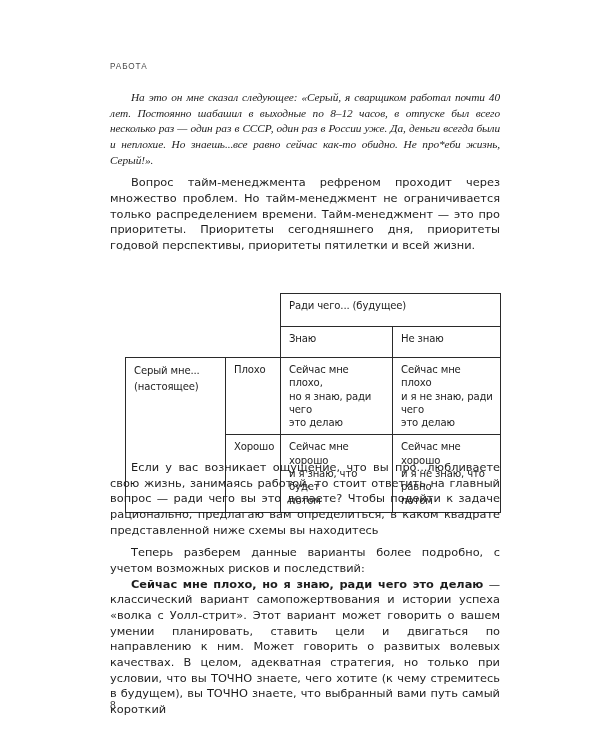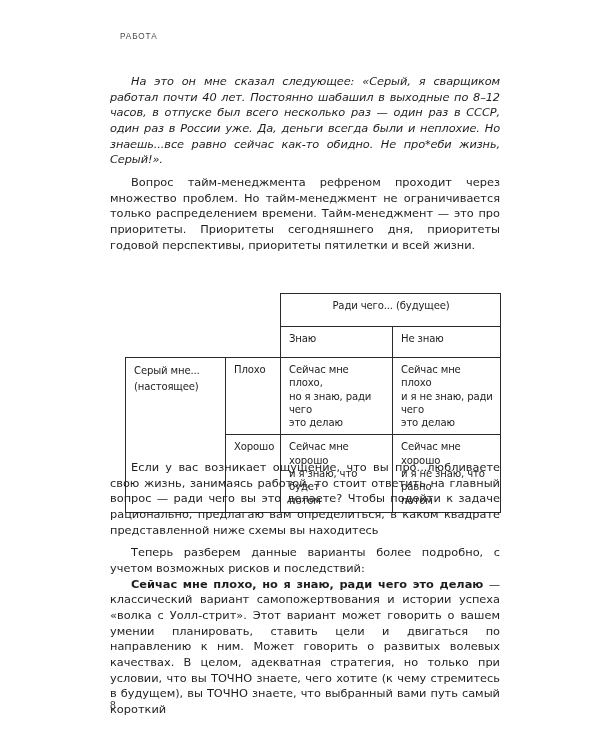--- a/index.html
+++ b/index.html
@@ -27,13 +27,12 @@
   .running-head {
     position: absolute;
     left: 110px;
-    top: 32px;
+    top: 62px;
     font-size: 8.2px;
     letter-spacing: 0.9px;
     color: #4a4a4a;
     font-family: "Liberation Sans", sans-serif;
     white-space: nowrap;
-    margin-left: 10px;
   }
 
   

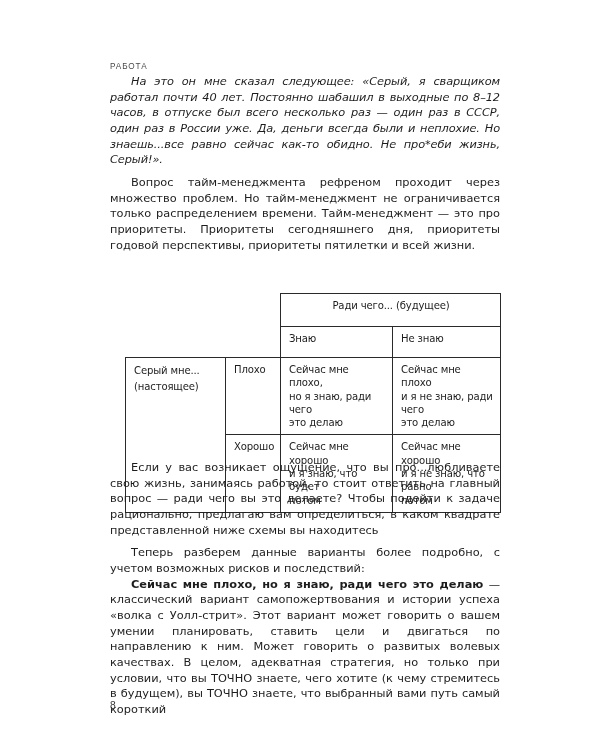--- a/index.html
+++ b/index.html
@@ -59,7 +59,7 @@
     letter-spacing: -0.1px;
   }
   p.para.gap-lg { margin-top: 7px; }
-  p.para.gap-md { margin-top: 2px; }
+  p.para.gap-md { margin-top: 18px; font-family: Liberation Serif, serif; }
   .b { font-weight: bold; }
 
   

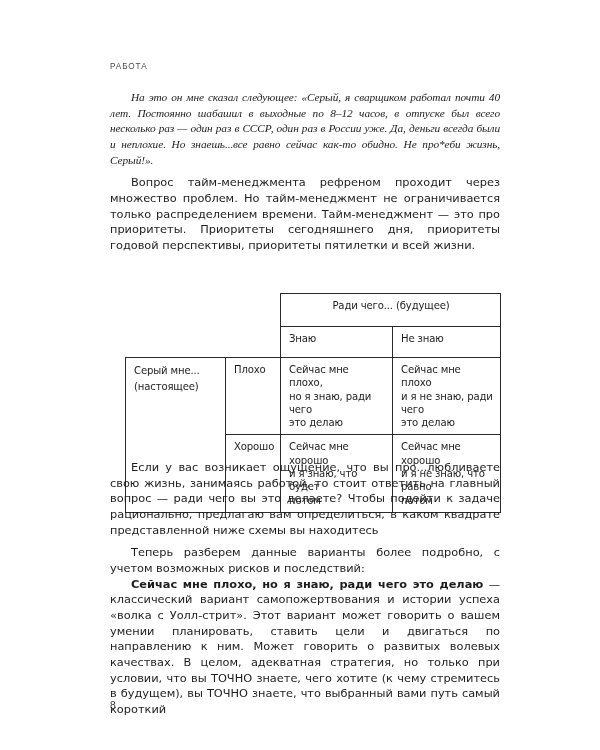--- a/index.html
+++ b/index.html
@@ -89,7 +89,7 @@
     border: none;
   }
   td.hdr-span {
-    text-align: center;
+    text-align: left;
     height: 22px;
     vertical-align: middle;
     padding-top: 4px;

